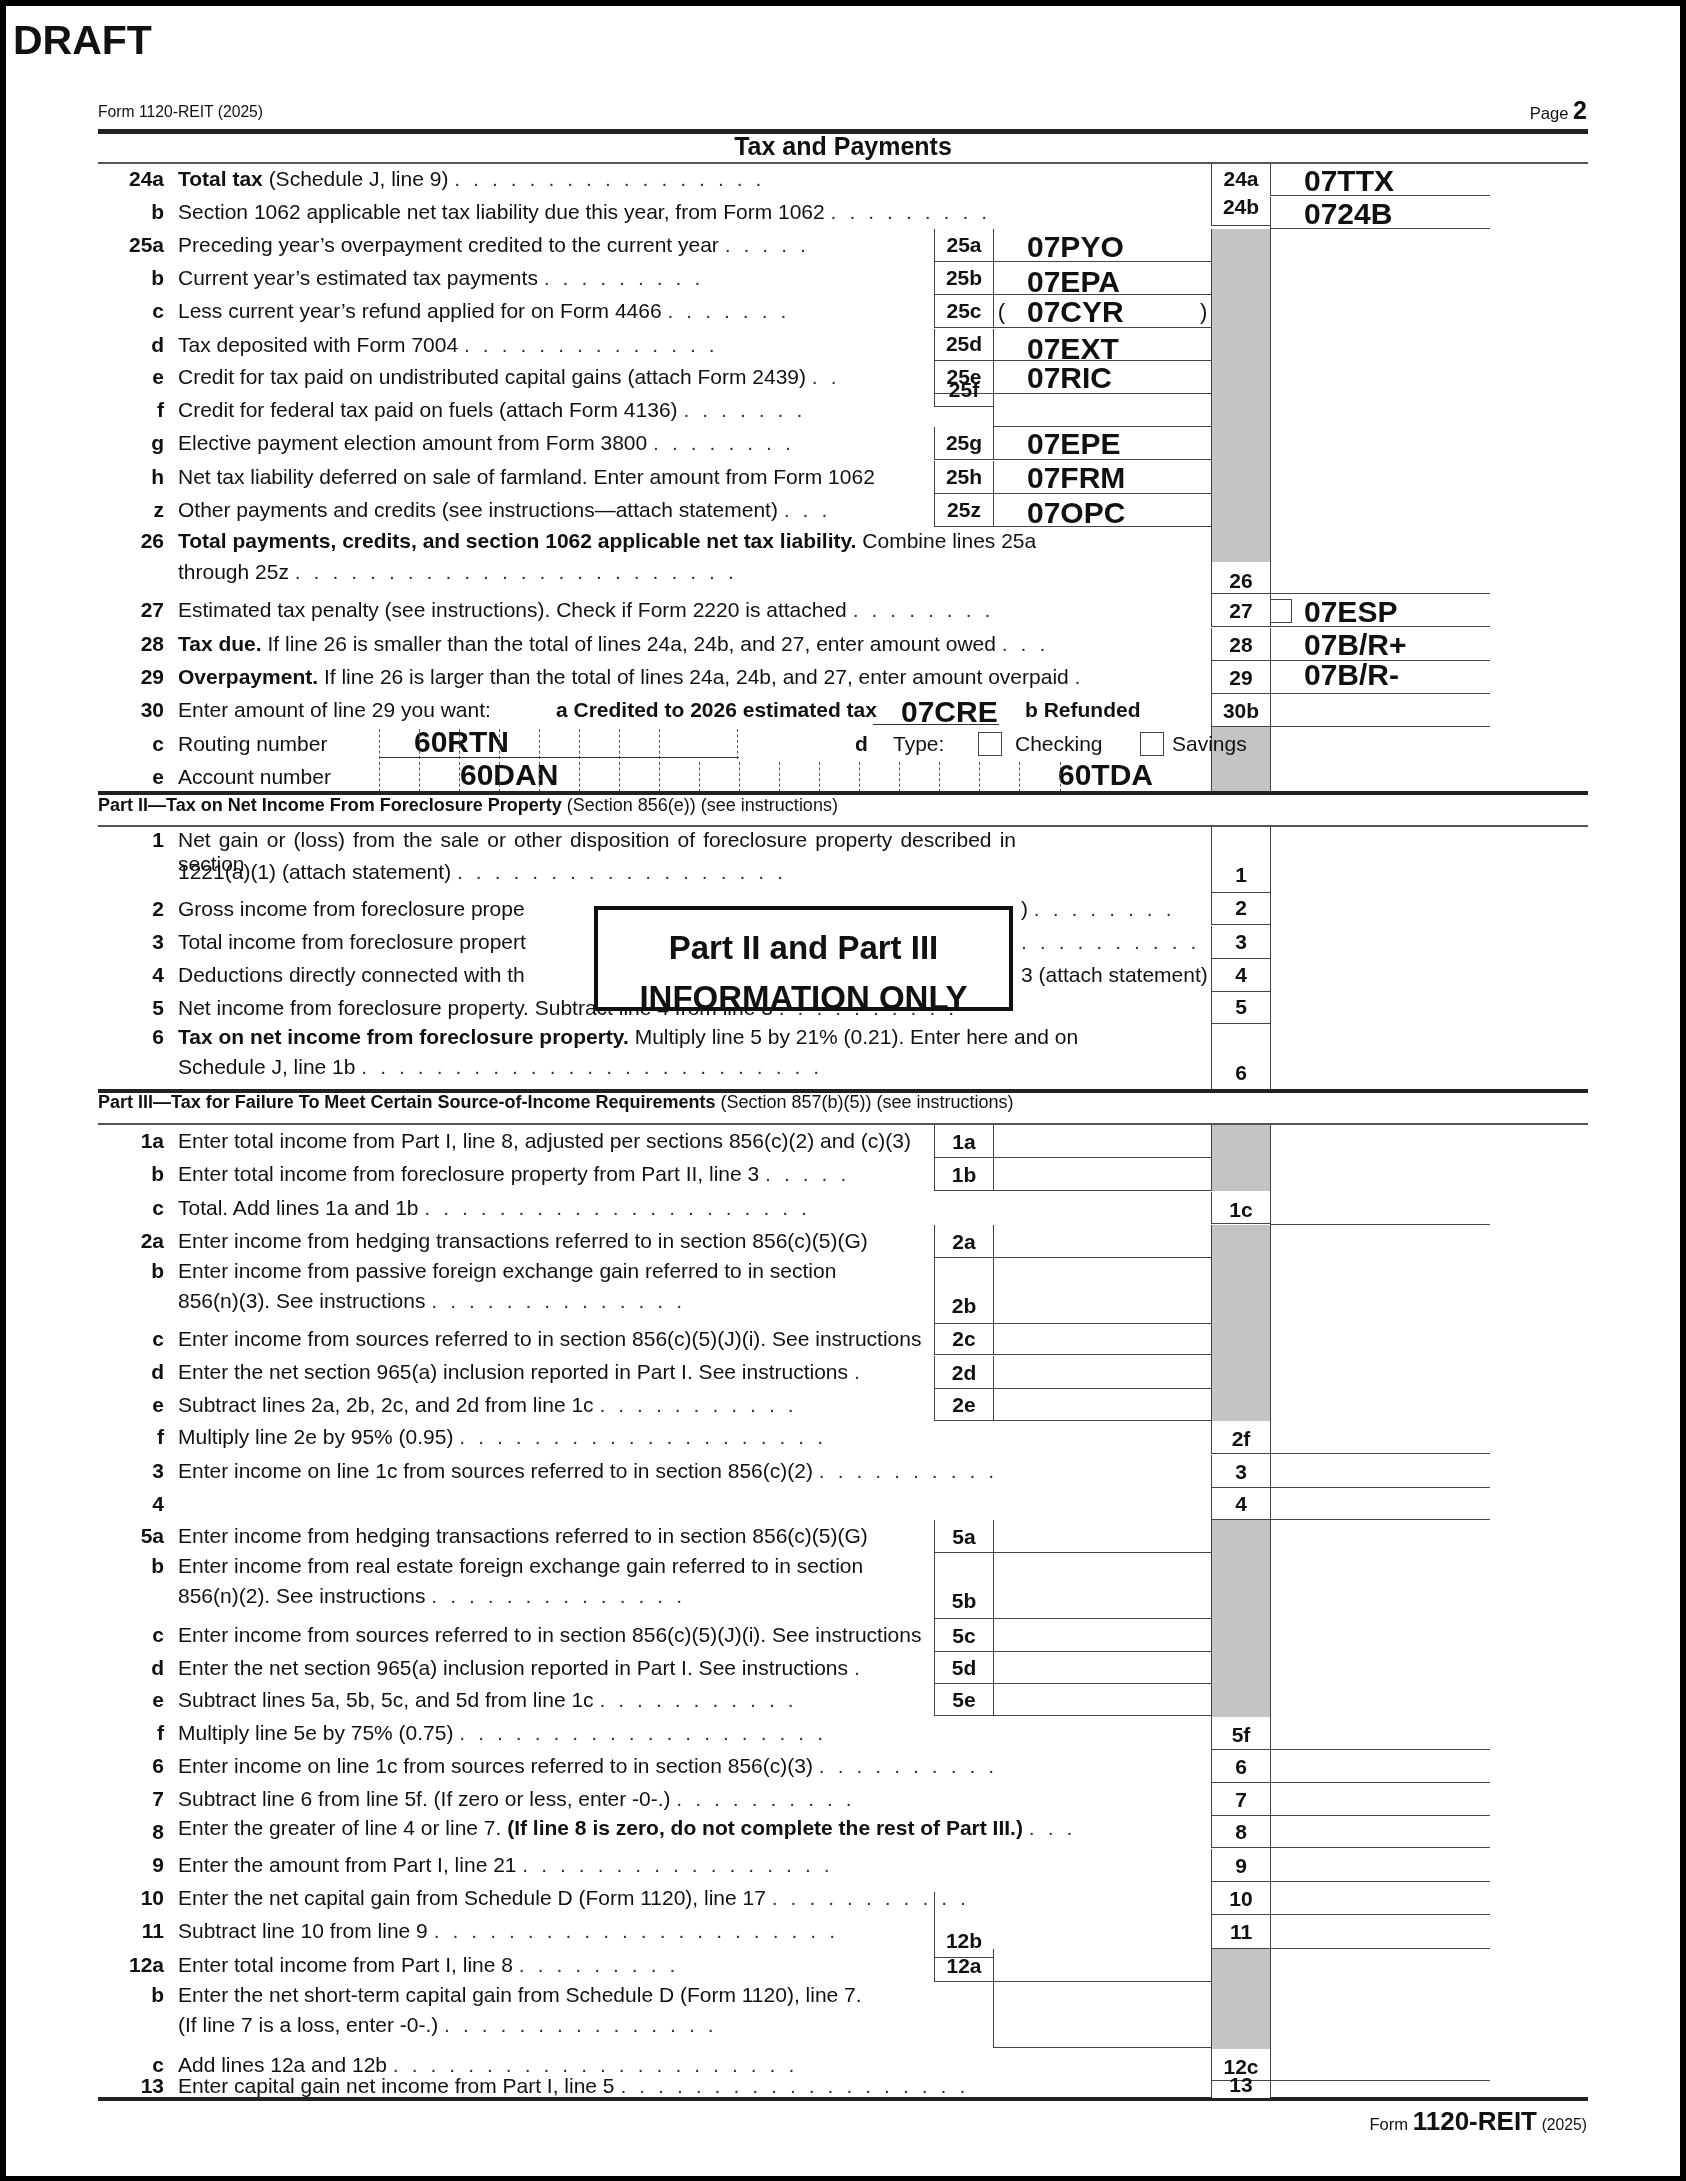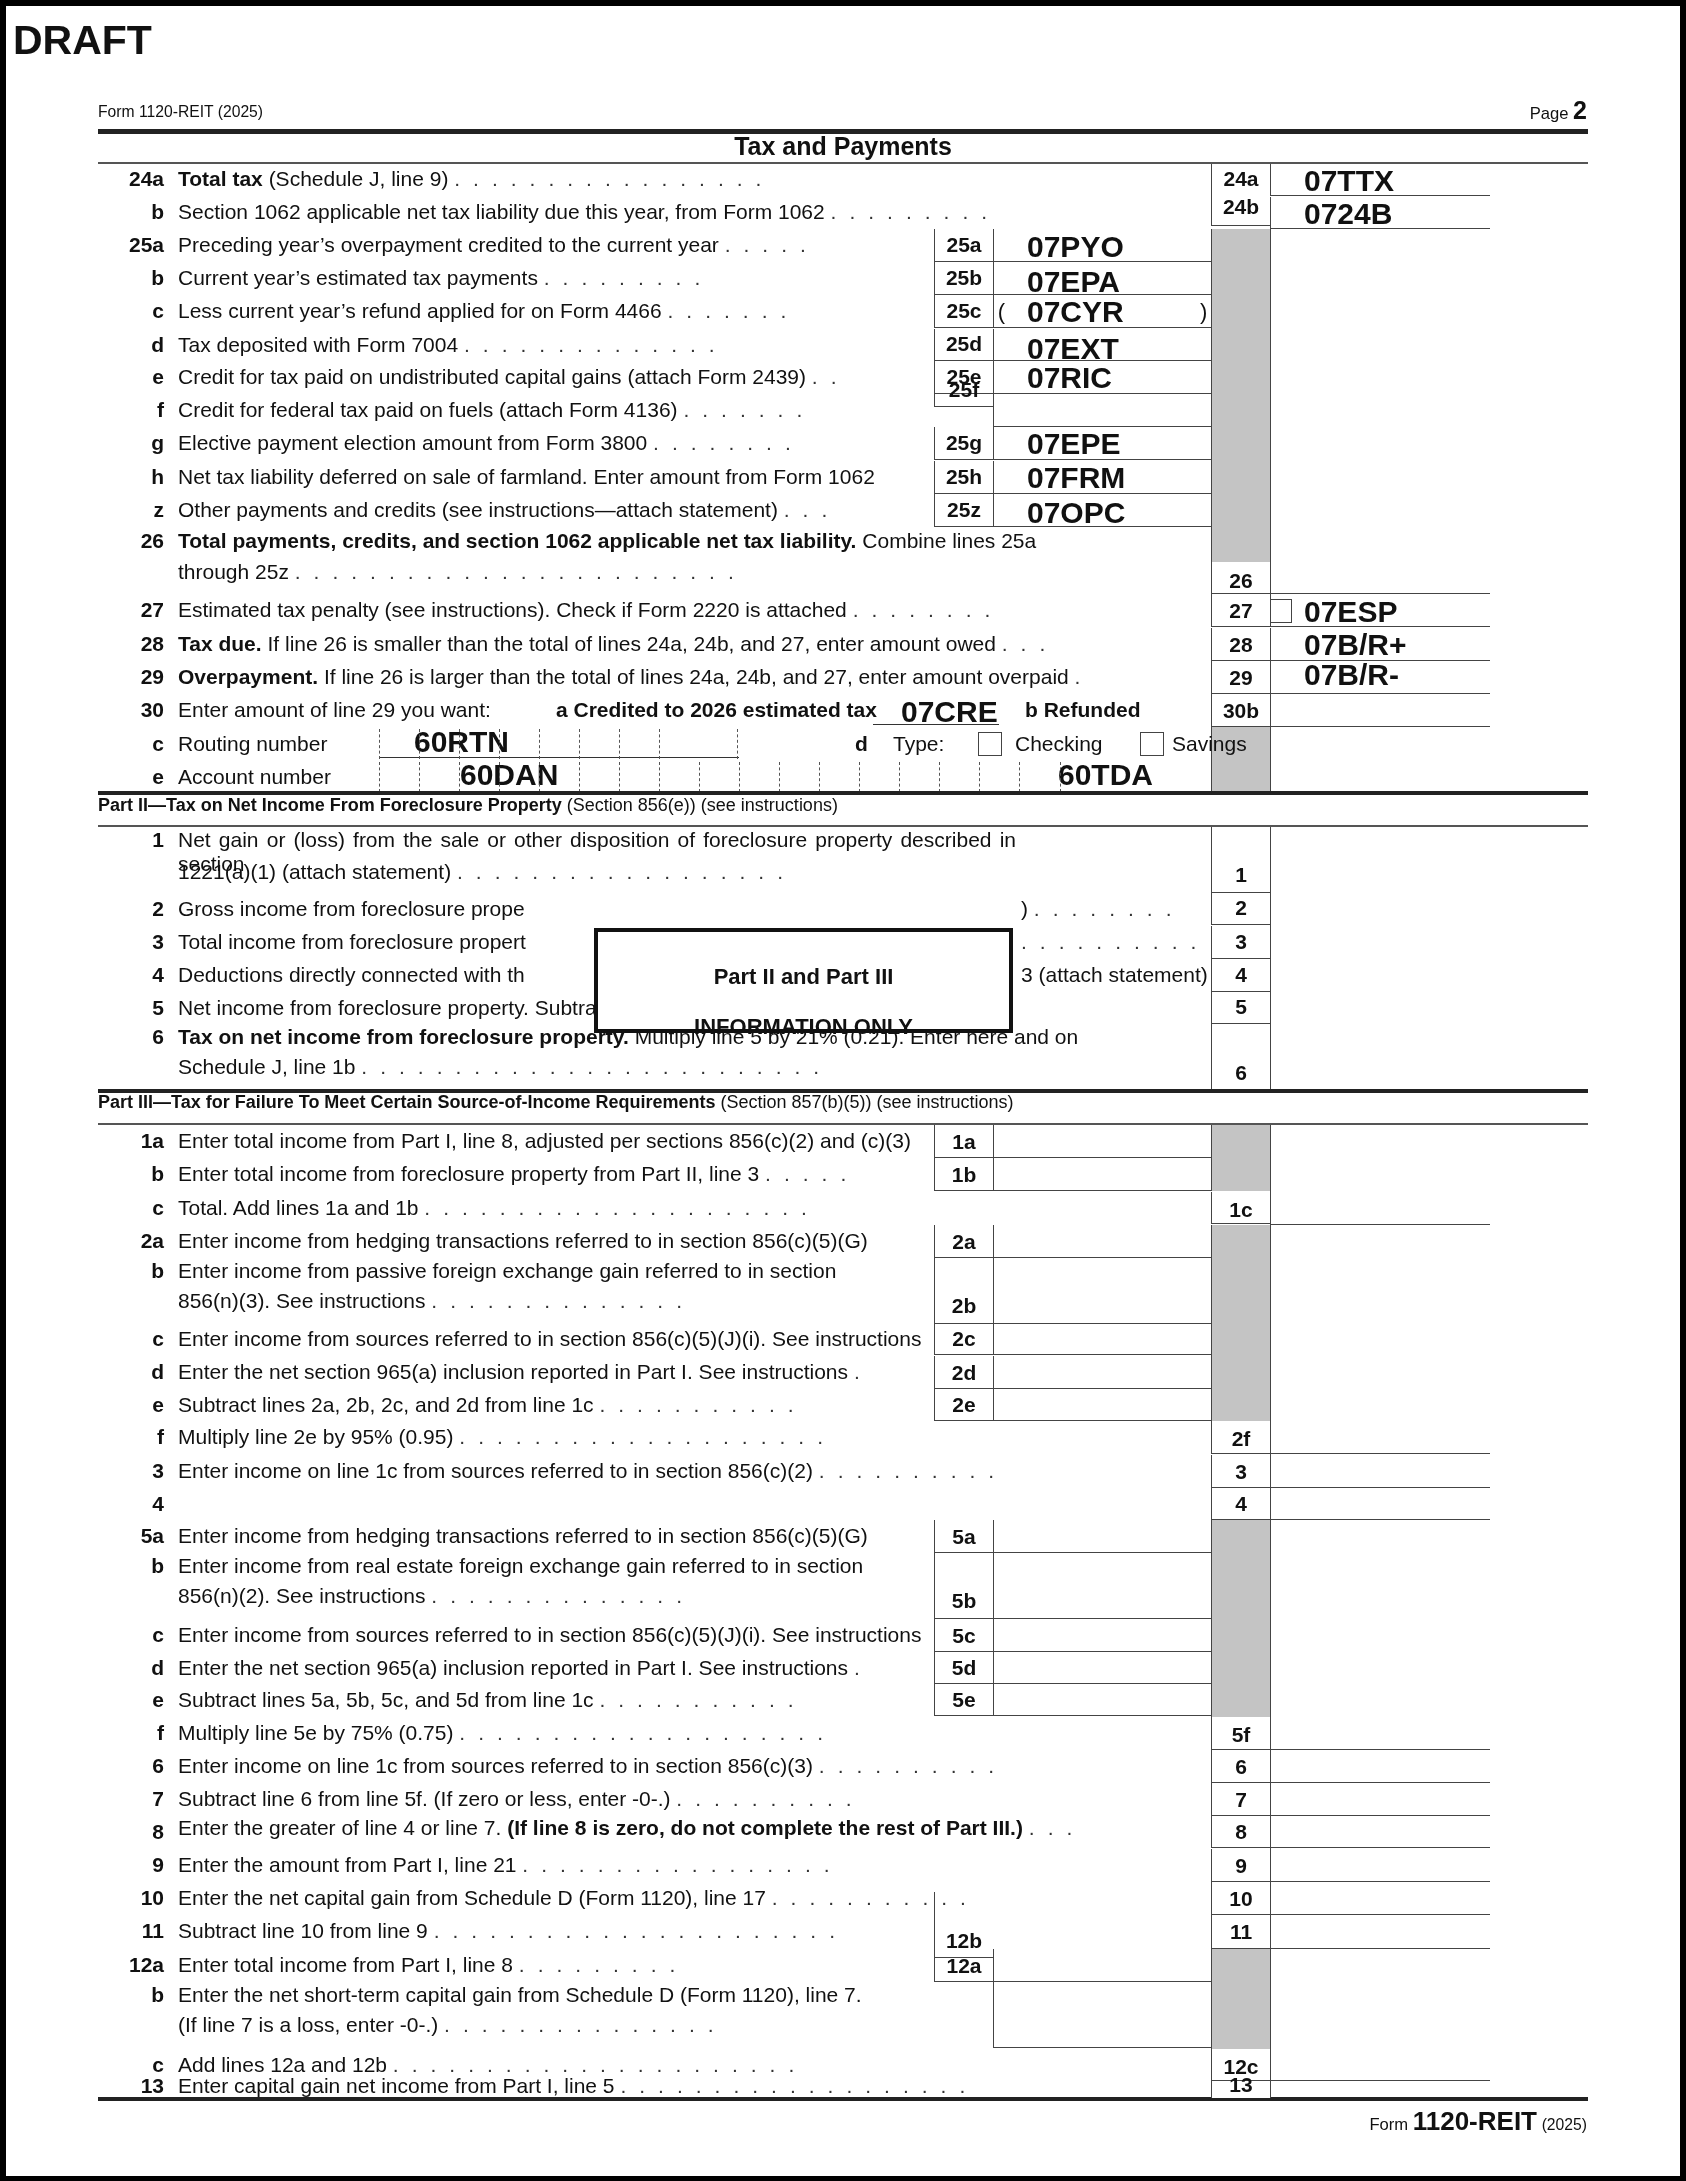--- a/index.html
+++ b/index.html
@@ -37,8 +37,8 @@
 
   .chk { display:inline-block; width:22px; height:22px; border:1.4px solid #444; vertical-align:-3.7px; background:#fff; }
   .dash { position:absolute; width:0; border-left:1.4px dashed #555; }
-  .notice { position:absolute; left:594px; top:928px; width:419px; height:105px; border:4.6px solid #111; background:#fff;
-            box-sizing:border-box; text-align:center; font-weight:bold; font-size:22px; line-height:50px; padding-top:20px; }
+  .notice { position:absolute; left:594px; top:906px; width:419px; height:105px; border:4.6px solid #111; background:#fff;
+            box-sizing:border-box; text-align:center; font-weight:bold; font-size:33px; line-height:50px; padding-top:13px; }
   .foot { position:absolute; right:99px; top:2097px; font-size:16.6px; }
   .foot b { font-size:26px; }
   .foot small { font-size:15.7px; }

